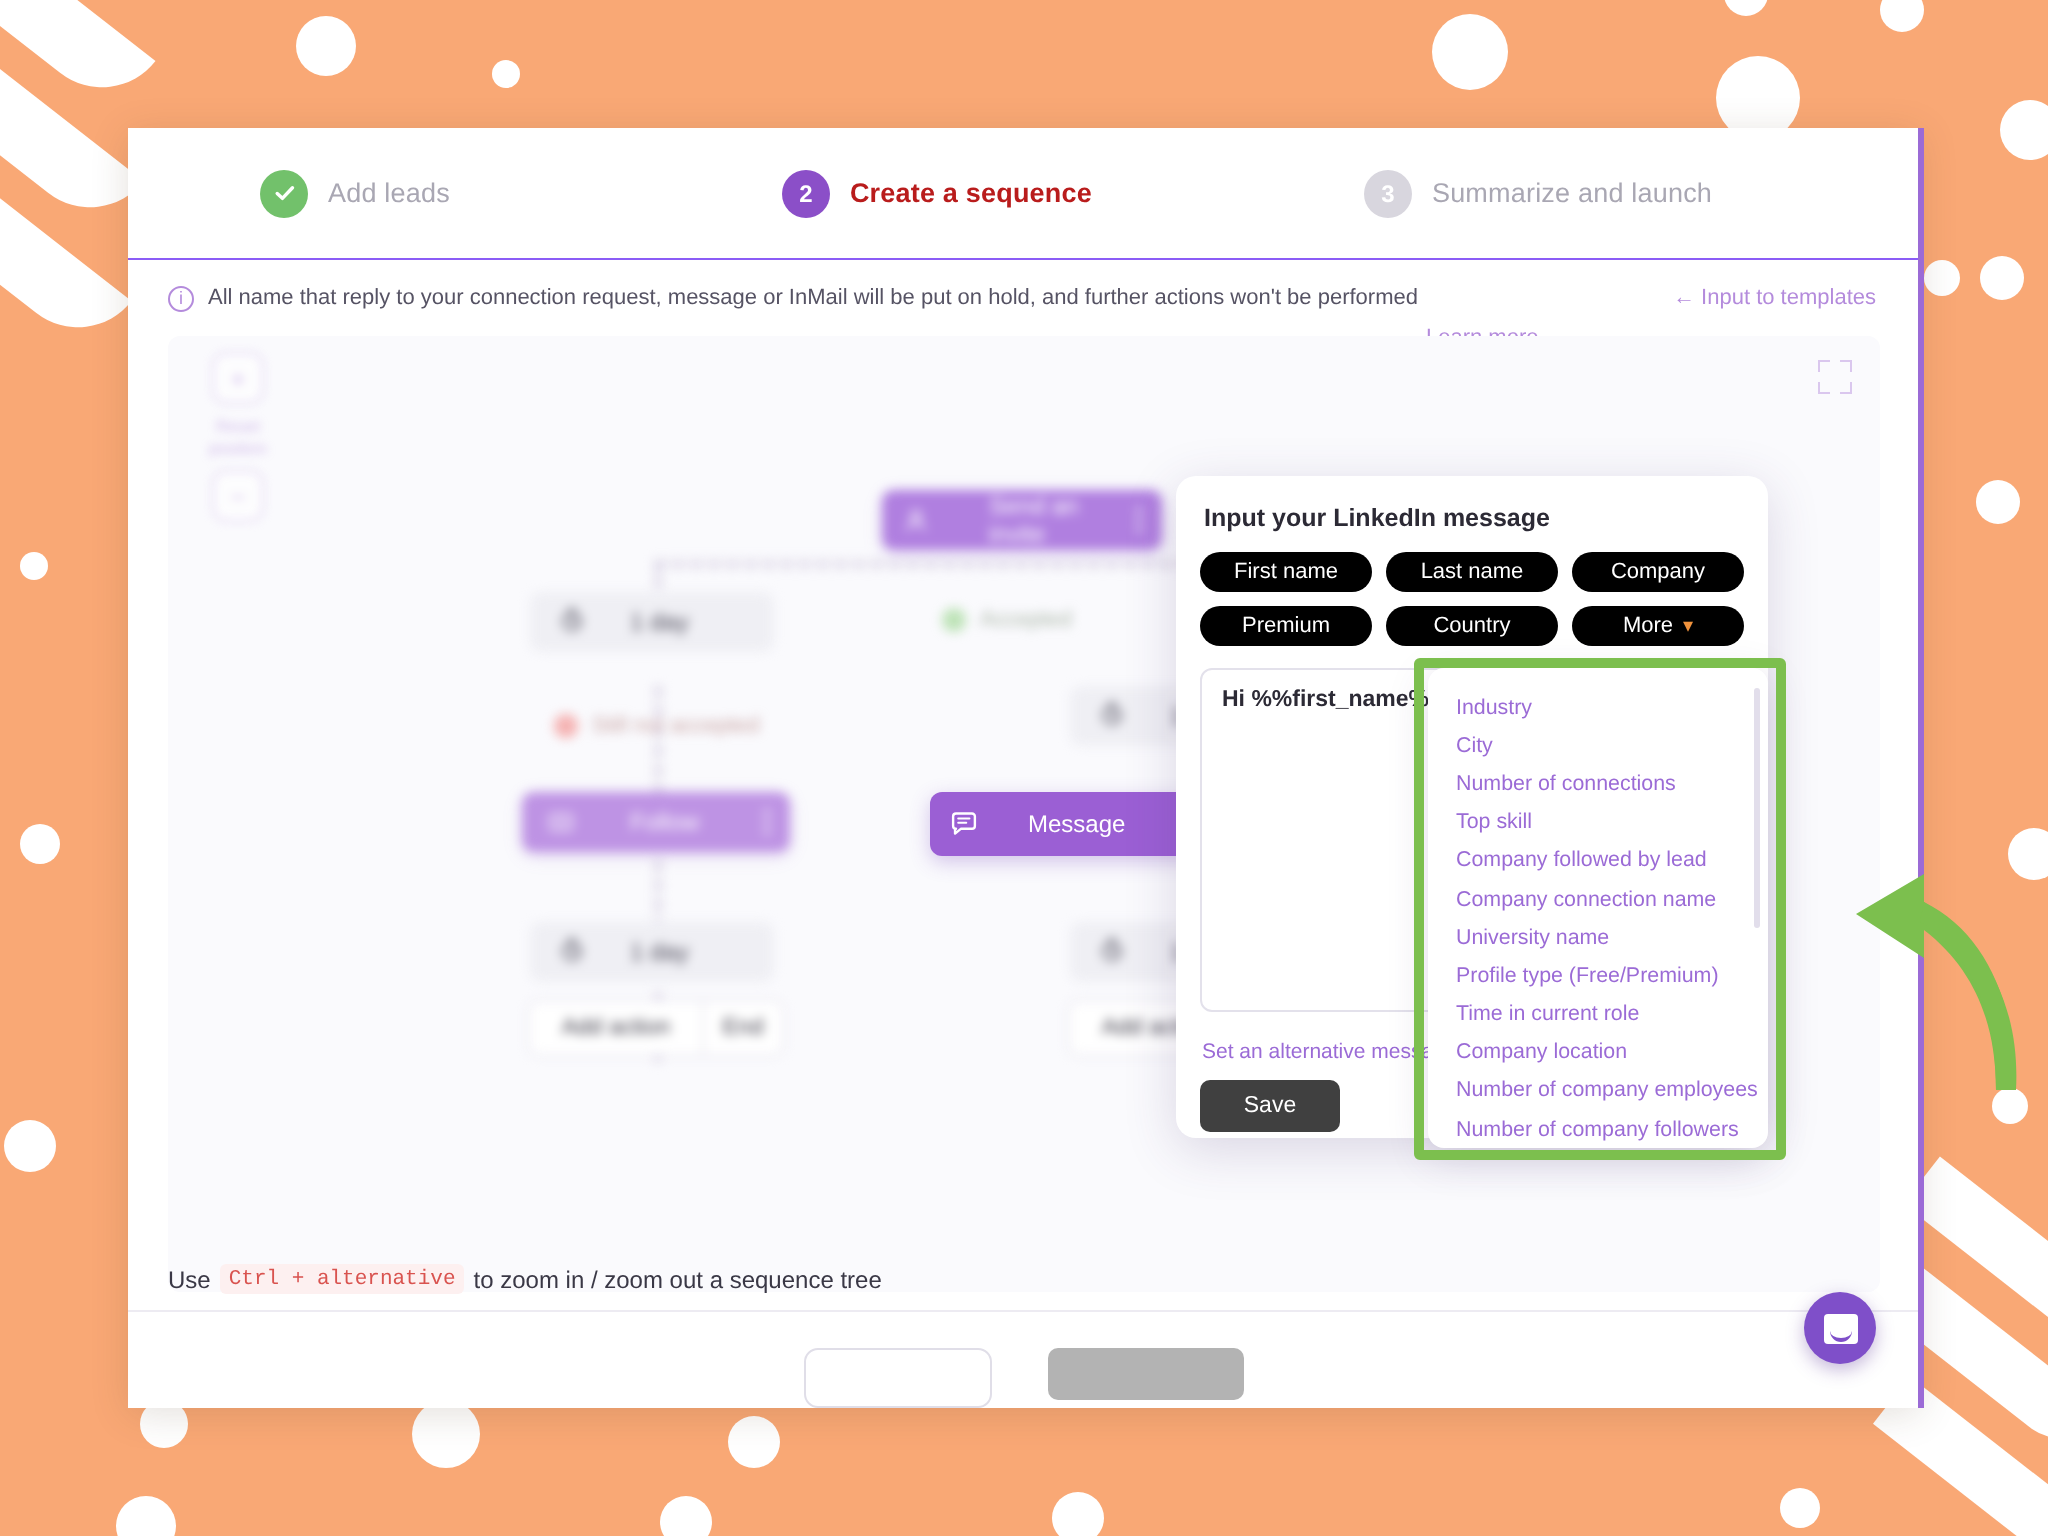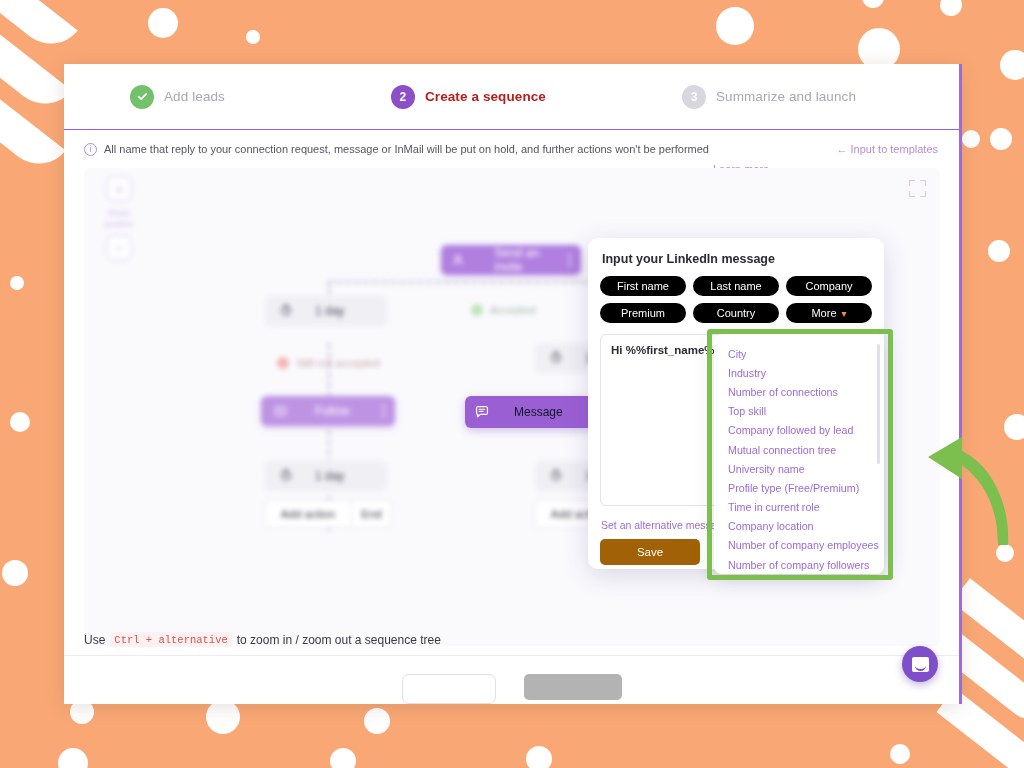--- a/index.html
+++ b/index.html
@@ -565,8 +565,8 @@
 
 <div class="dropdown">
   <div class="dd-list">
+    <div class="dd-item">Industry</div>
     <div class="dd-item">City</div>
-    <div class="dd-item">Industry</div>
     <div class="dd-item">Number of connections</div>
     <div class="dd-item">Top skill</div>
     <div class="dd-item">Company followed by lead</div>

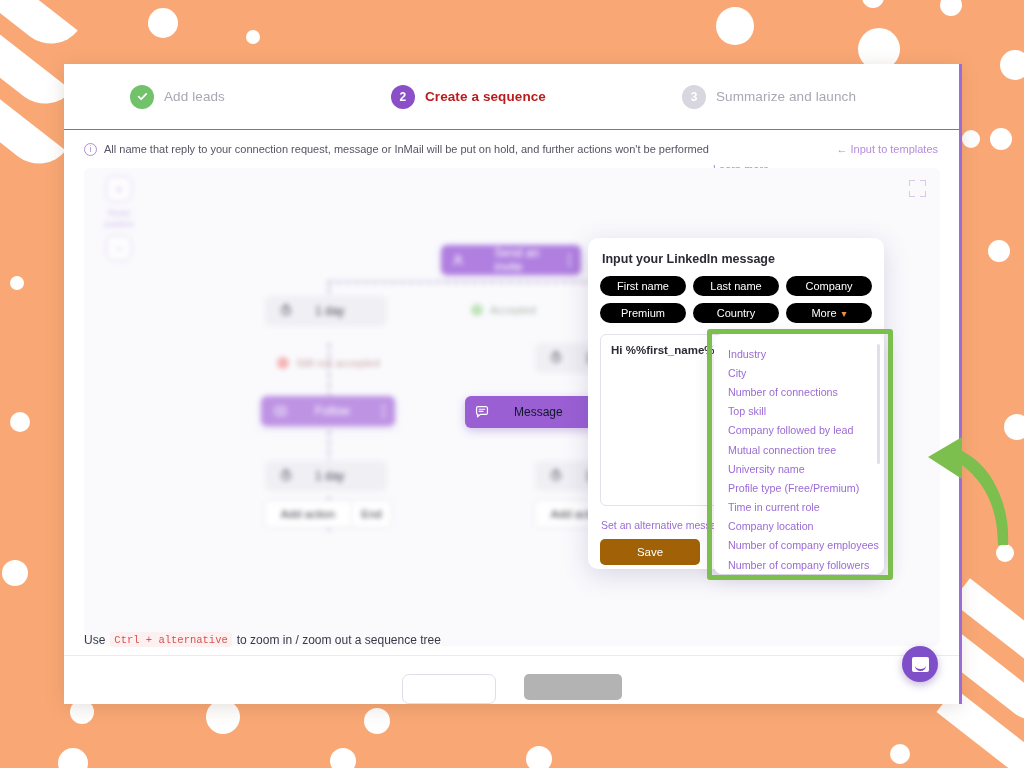--- a/index.html
+++ b/index.html
@@ -177,7 +177,7 @@
   .node-message {
     position: absolute;
     left: 441px; top: 391px; width: 136px; height: 32px;
-    background: #9B5FD4; color:#0f172a; border-radius: 6px;
+    background: #9B5FD4; color:#ffffff; border-radius: 6px;
     display:flex; align-items:center; justify-content:space-between;
     padding: 0 9px; font-size: 12px;
     box-shadow: 0 3px 10px rgba(120,70,190,.3);

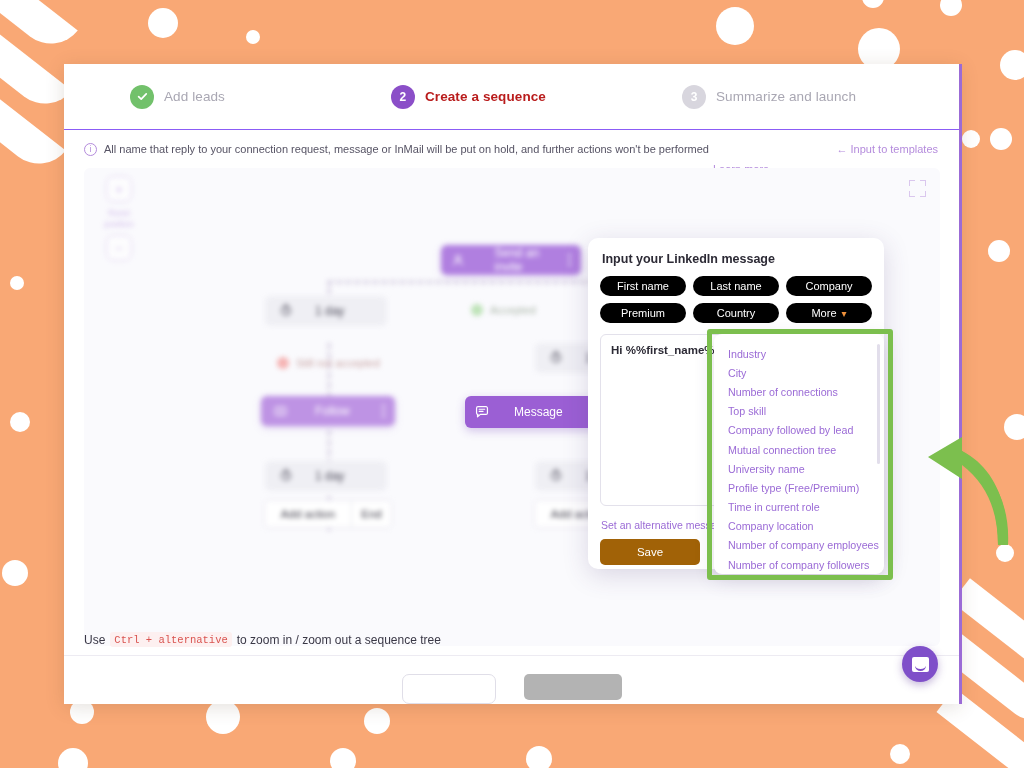--- a/index.html
+++ b/index.html
@@ -570,7 +570,7 @@
     <div class="dd-item">Number of connections</div>
     <div class="dd-item">Top skill</div>
     <div class="dd-item">Company followed by lead</div>
-    <div class="dd-item">Mutual connection tree</div>
+    <div class="dd-item">Company connection name</div>
     <div class="dd-item">University name</div>
     <div class="dd-item">Profile type (Free/Premium)</div>
     <div class="dd-item">Time in current role</div>

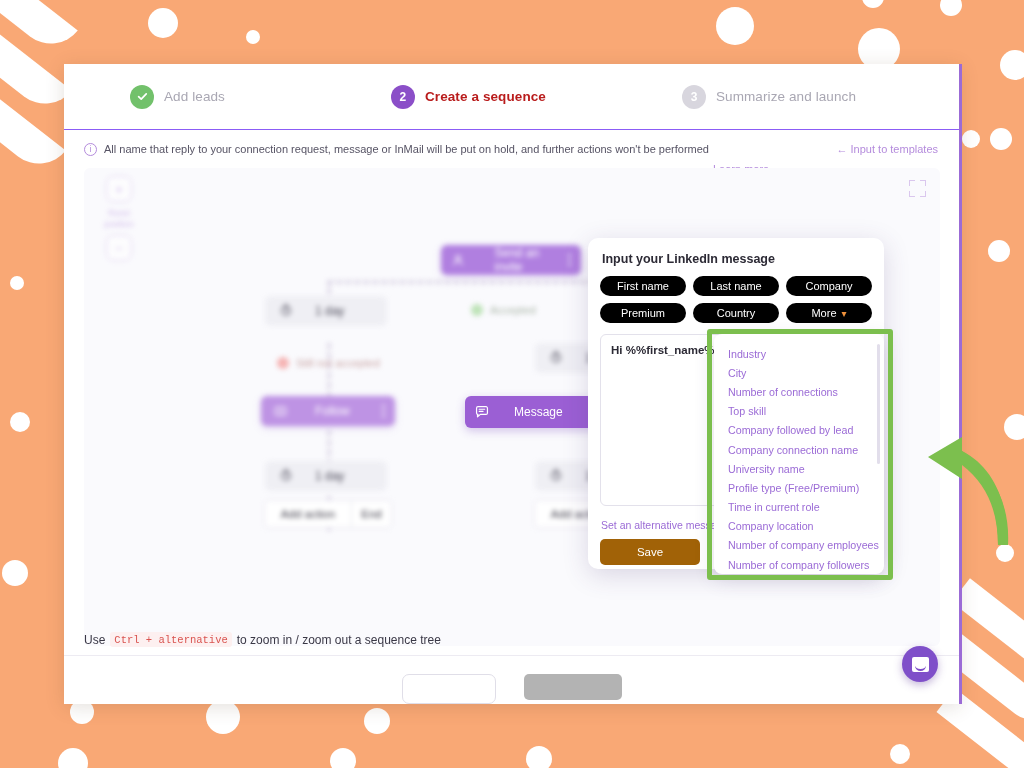--- a/index.html
+++ b/index.html
@@ -269,8 +269,8 @@
     display: inline-block;
   }
   .save-btn {
-    width: 100px; height: 26px; border: 0; border-radius: 5px;
-    background: #a16207; color: #fff; font-size: 11.5px;
+    width: 70px; height: 26px; border: 0; border-radius: 5px;
+    background: #404040; color: #fff; font-size: 11.5px;
     font-family: "Liberation Sans", sans-serif; cursor: pointer;
   }
 

